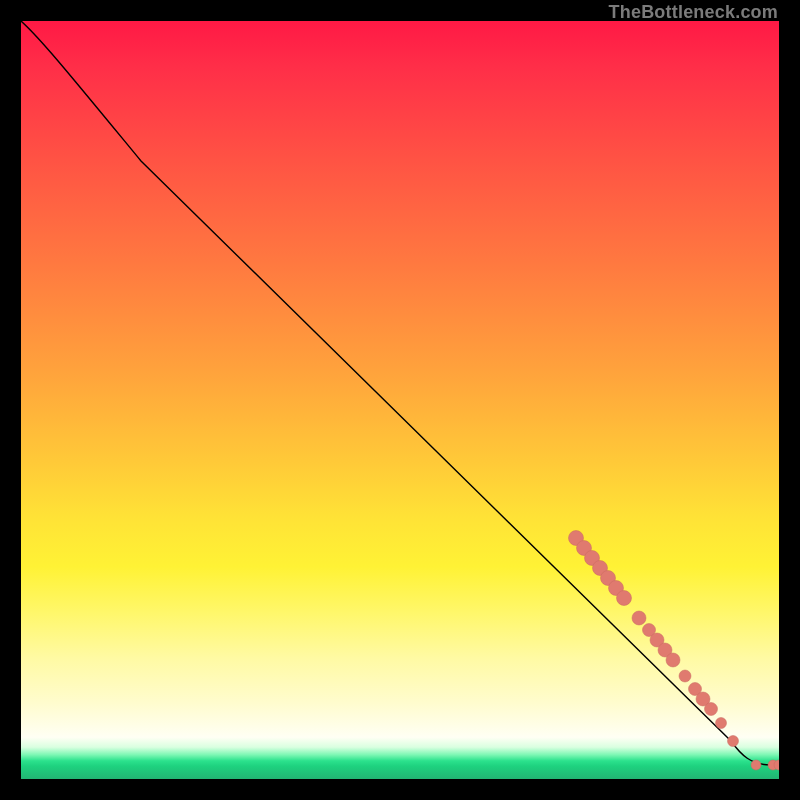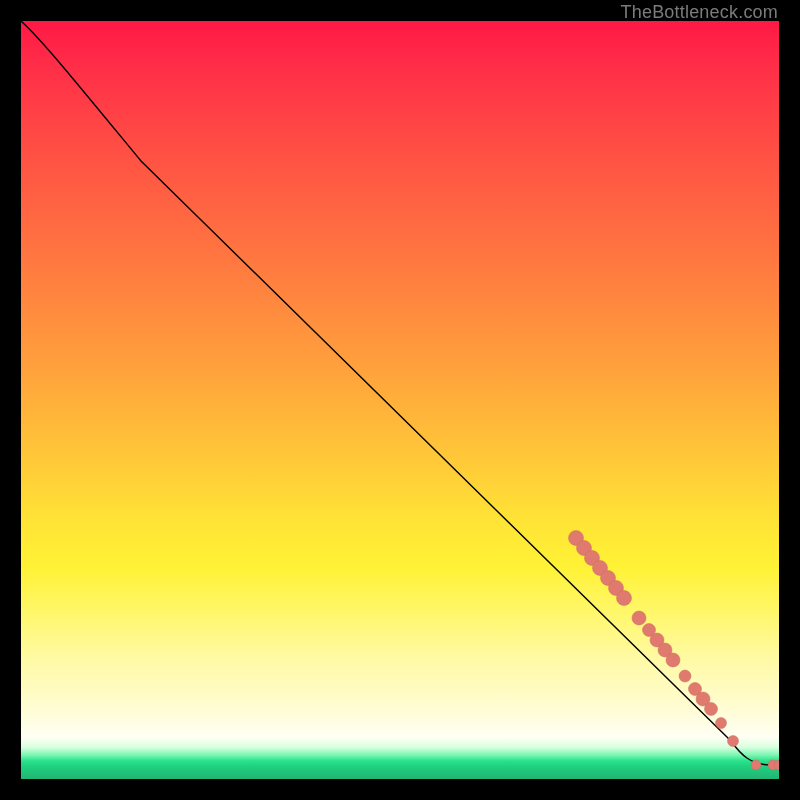--- a/index.html
+++ b/index.html
@@ -60,7 +60,7 @@
     top: 2px;
     right: 22px;
     font-size: 18px;
-    font-weight: 400;
+    font-weight: 700;
     color: #7b7b7b;
     letter-spacing: 0.2px;
   }

